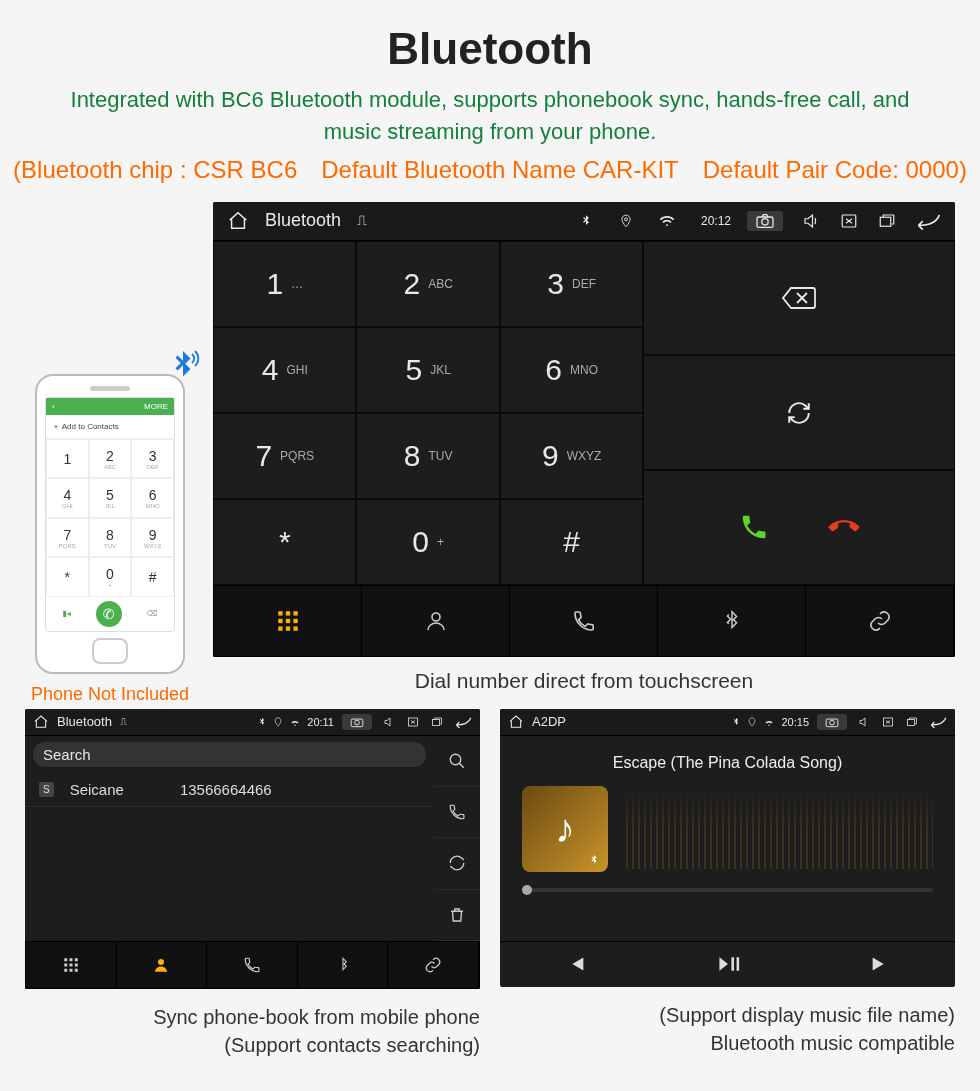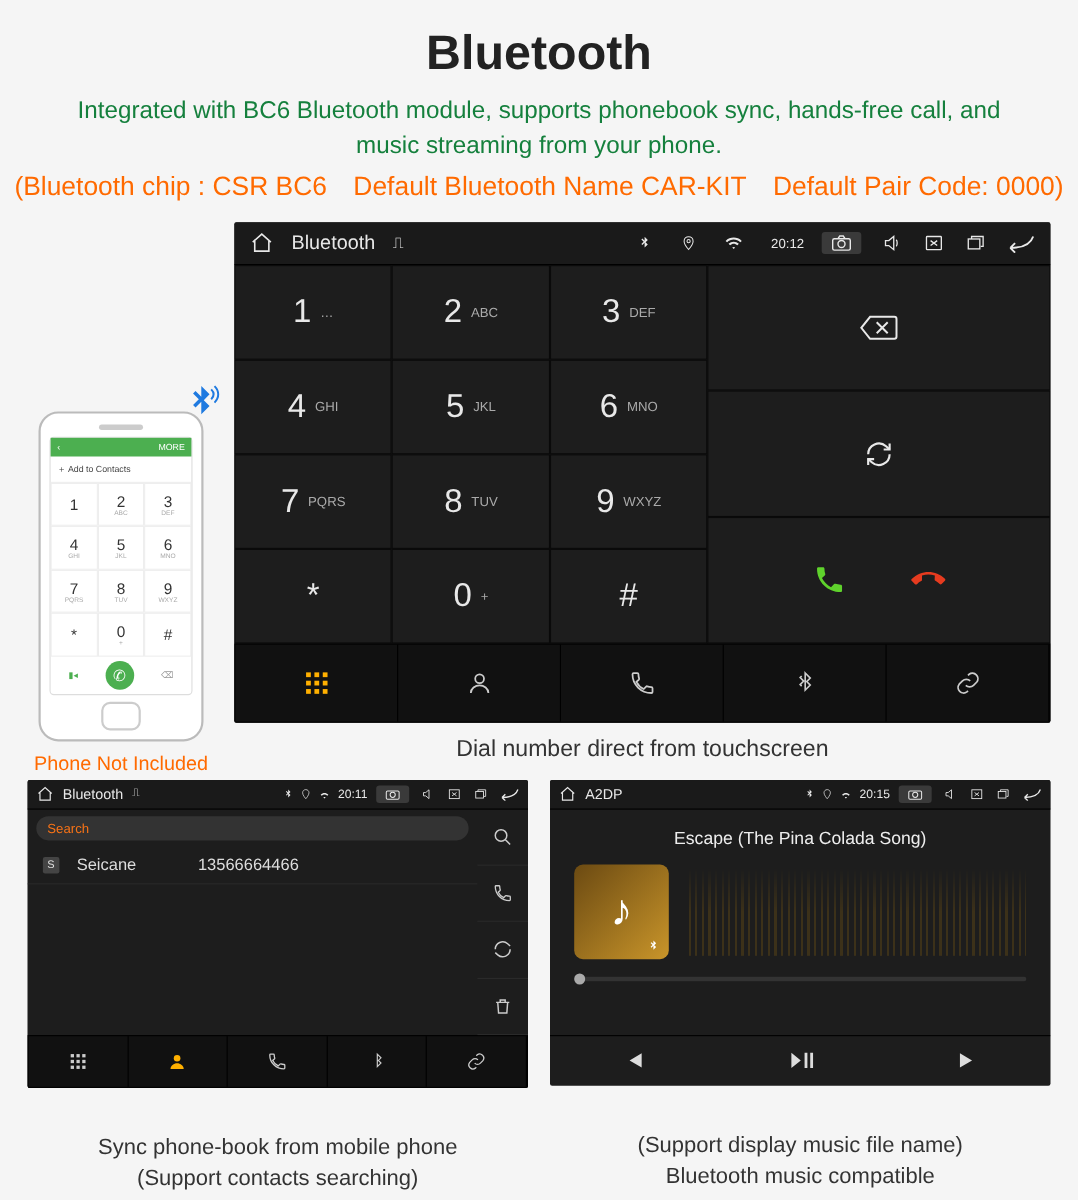--- a/index.html
+++ b/index.html
@@ -141,7 +141,7 @@
 
   .pb-body{display:flex;height:205px;}
   .pb-list{flex:1;display:flex;flex-direction:column;}
-  .pb-search{margin:6px 8px;padding:4px 10px;background:#333;border-radius:12px;color:#f97316;font-size:12px;}
+  .pb-search{margin:6px 8px;padding:4px 10px;background:#333;border-radius:12px;color:#e5e5e5;font-size:15px;}
   .pb-row{display:flex;gap:16px;padding:8px 14px;font-size:15px;color:#ddd;align-items:center;border-bottom:1px solid #2a2a2a;}
   .pb-row .tag{background:#444;font-size:10px;padding:2px 4px;border-radius:2px;}
   .pb-side{width:46px;display:flex;flex-direction:column;}

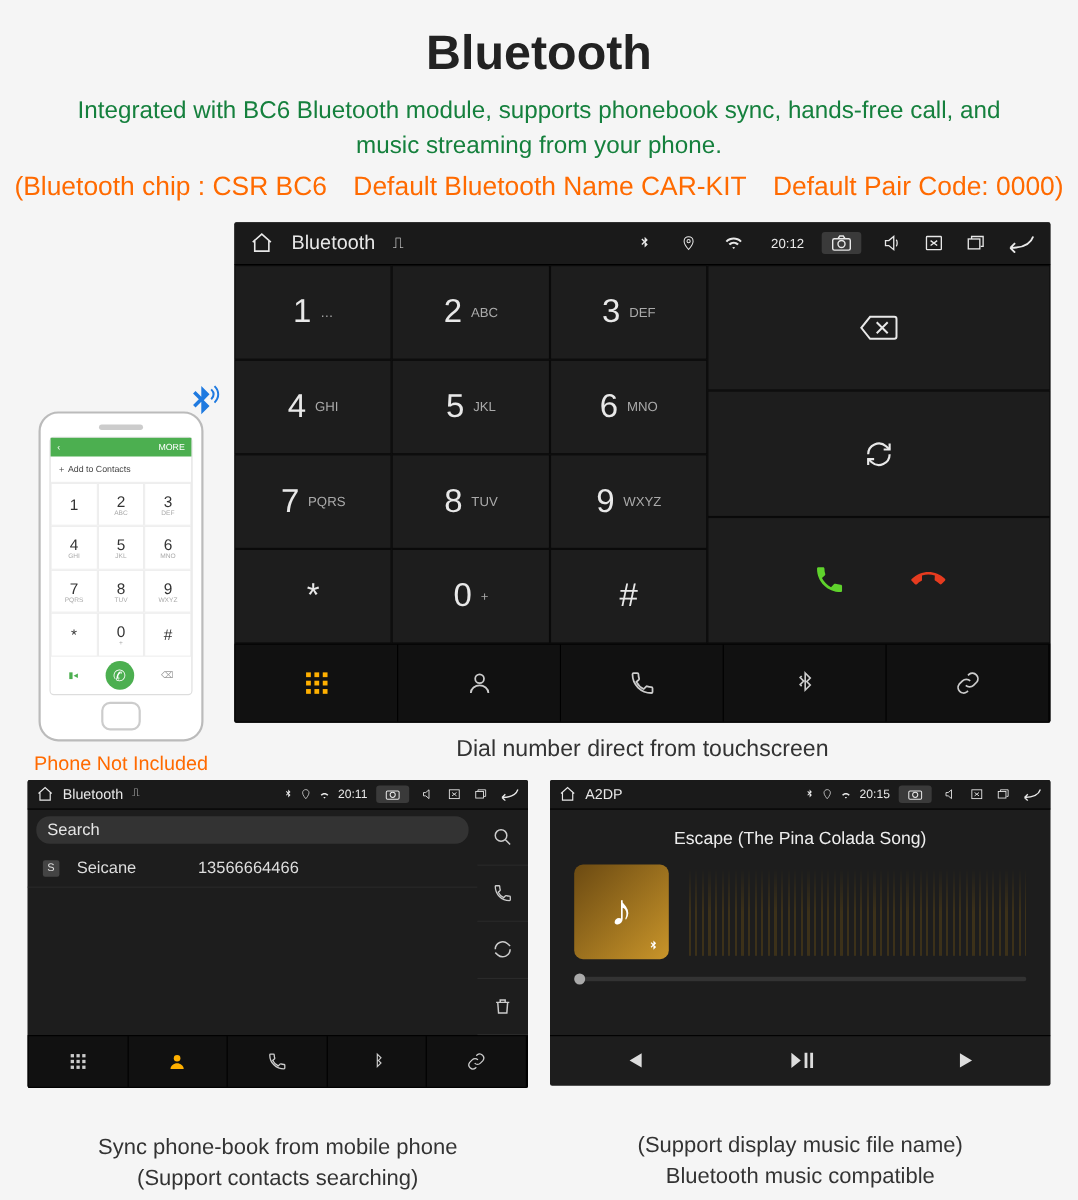--- a/index.html
+++ b/index.html
@@ -167,7 +167,7 @@
   .progress::before{content:'';position:absolute;left:0;top:-3px;width:10px;height:10px;background:#aaa;border-radius:50%;}
   .music-ctrl{display:flex;justify-content:space-around;align-items:center;height:46px;border-top:1px solid #000;font-size:22px;color:#ddd;}
   .music-ctrl .mc{cursor:pointer;}
-  .caption2{text-align:center;font-size:20px;color:#333;padding:0 0 0;line-height:1.4;margin-top:40px;}
+  .caption2{text-align:right;font-size:20px;color:#333;padding:14px 0 0;line-height:1.4;}
 
   svg{display:block;}
 </style>

